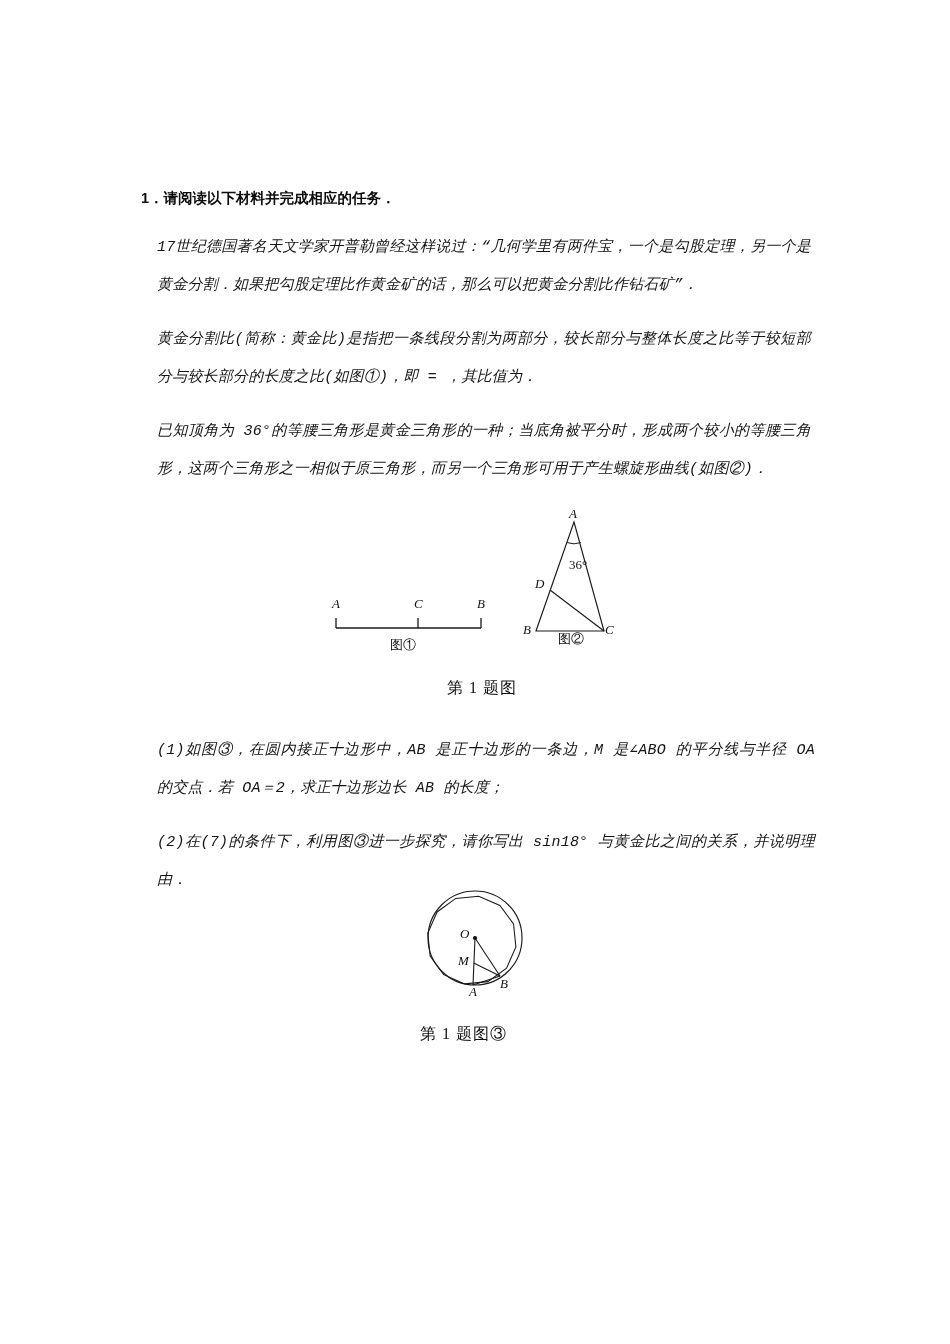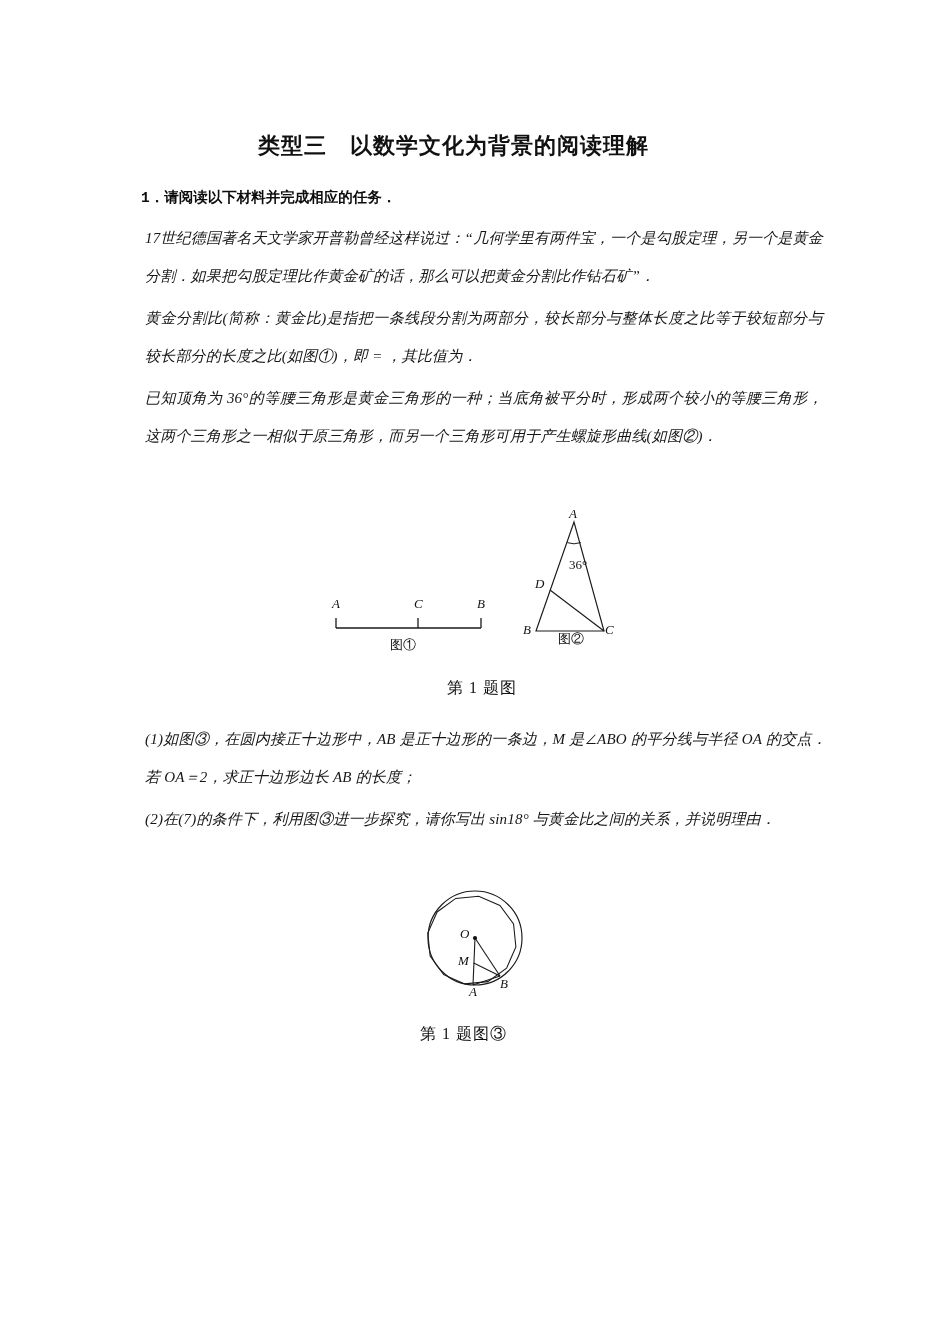--- a/index.html
+++ b/index.html
@@ -98,7 +98,6 @@
 
 <div class="page">
 
-  <div class="doc-title">类型三　以数学文化为背景的阅读理解</div>
 
   <div class="body-col">
     <p class="lead-line">1．请阅读以下材料并完成相应的任务．</p>

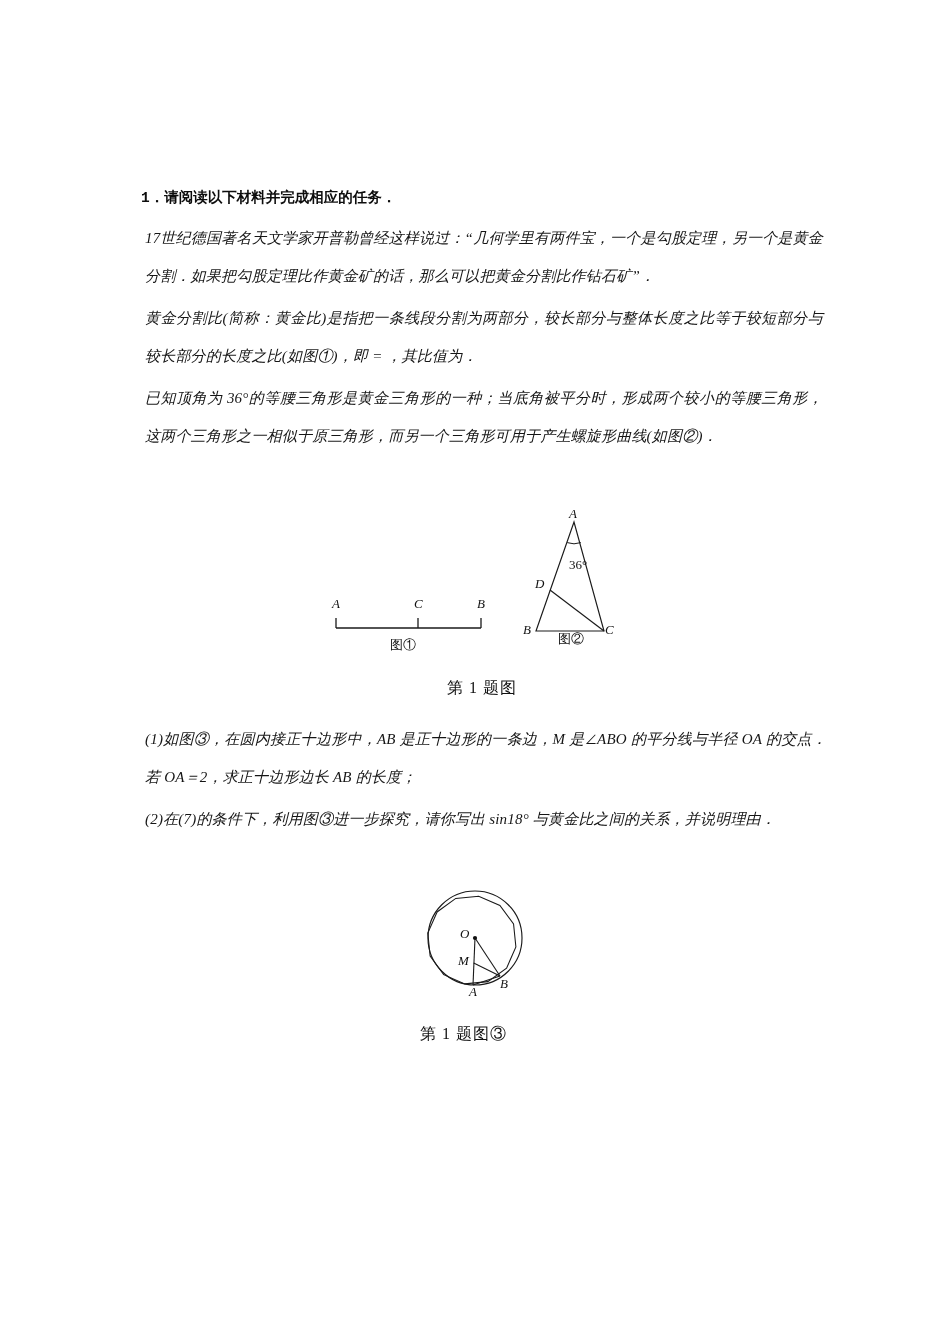--- a/index.html
+++ b/index.html
@@ -38,7 +38,7 @@
     width: 686px;
   }
   .lead-line {
-    font-family: Liberation Mono, monospace;
+    font-family: Liberation Sans, sans-serif;
     font-size: 14.5px;
     font-weight: bold;
     line-height: 30px;

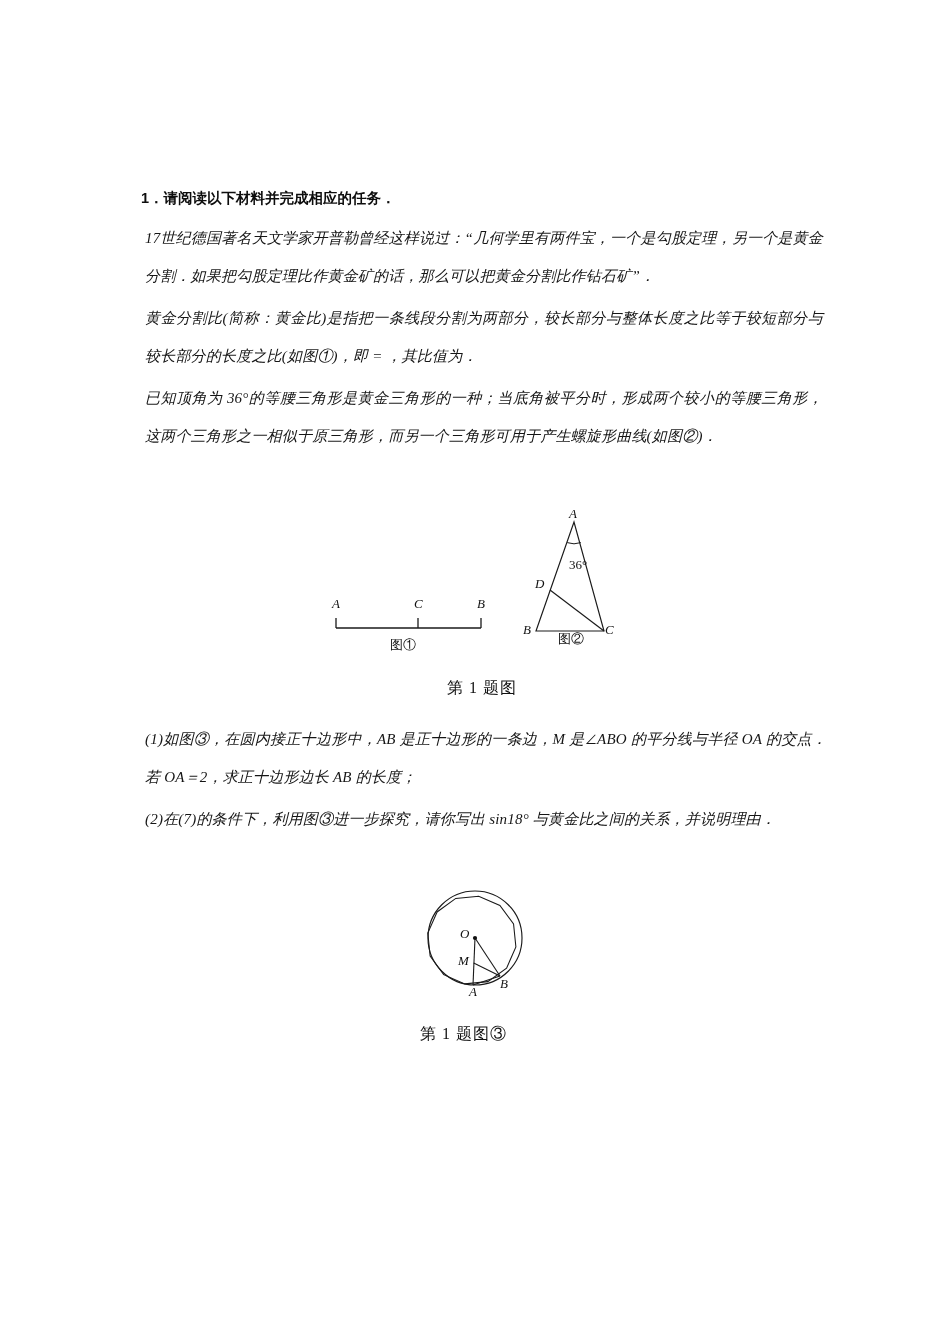--- a/index.html
+++ b/index.html
@@ -46,11 +46,11 @@
     color: #0d0d0d;
   }
   .para {
-    font-family: Liberation Serif, serif;
+    font-family: Liberation Mono, monospace;
     font-style: italic;
     font-size: 15px;
     line-height: 38px;
-    margin: 4px;
+    margin: 16px;
     text-align: justify;
     text-justify: inter-character;
     color: #151515;

